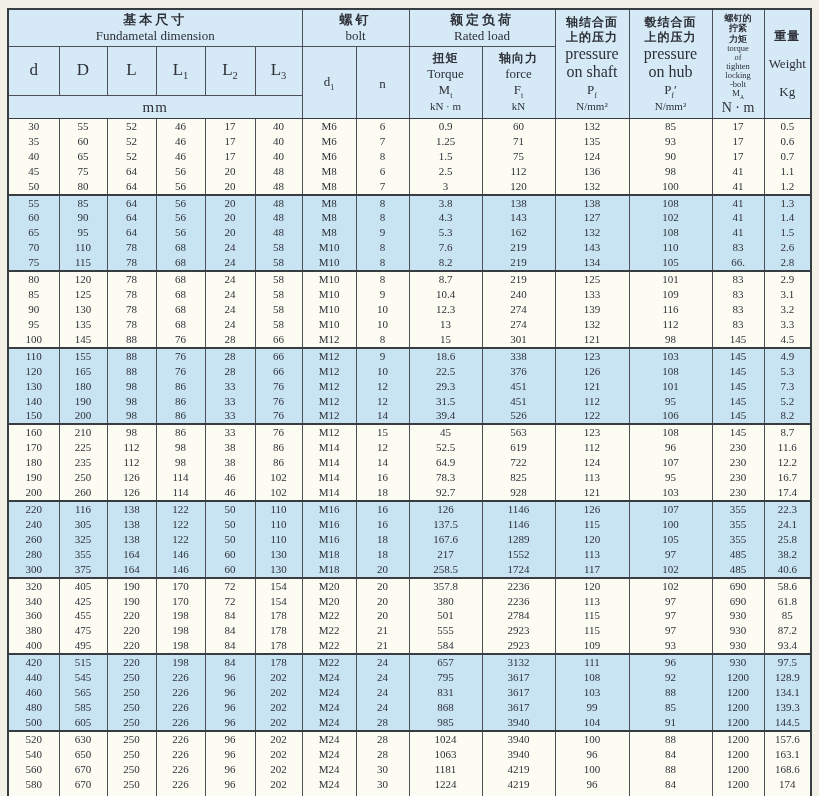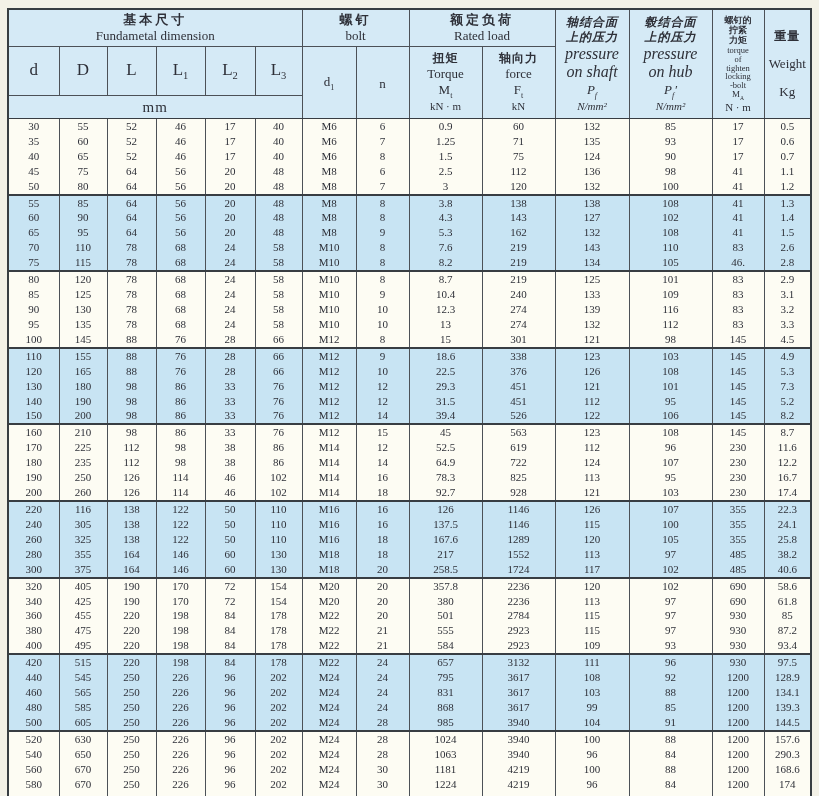--- a/index.html
+++ b/index.html
@@ -36,7 +36,7 @@
   thead th .unit{font-size:11px;line-height:1.2;}
   thead th.dim{font-size:17px;}
   thead th.mm-cell{font-size:15px;letter-spacing:1px;}
-  thead th.small-col{font-size:11px;font-style:italic;}
+  thead th.small-col{font-size:11px;}
   thead th.tiny .zh{font-size:9px;letter-spacing:0;font-weight:bold;line-height:1.15;}
   thead th.tiny .en{font-size:8.5px;line-height:1.05;}
   thead th.tiny .sym{font-size:9px;line-height:1.1;}

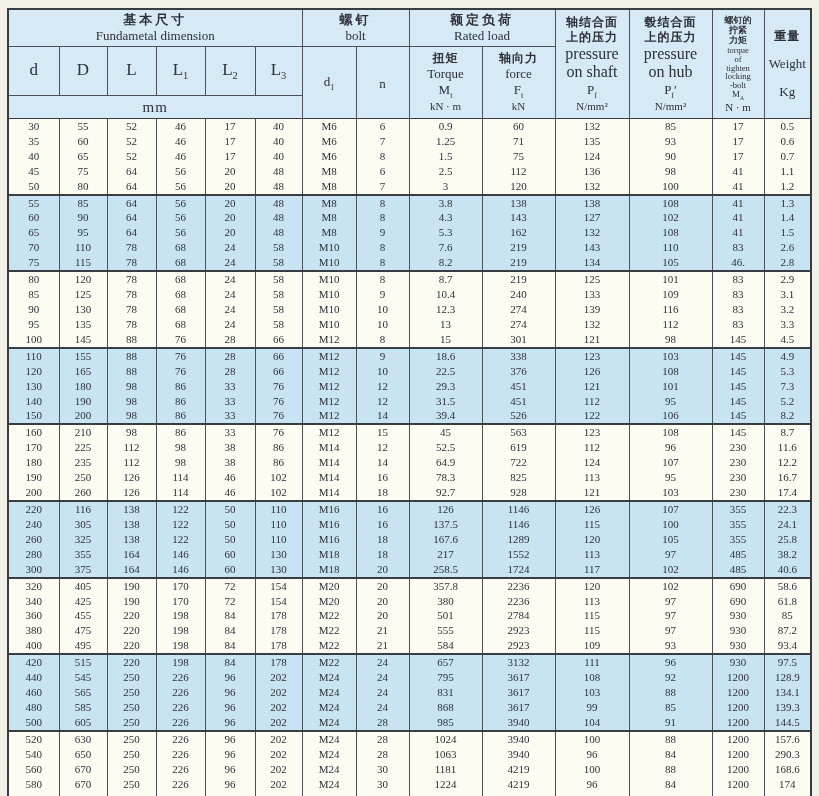--- a/index.html
+++ b/index.html
@@ -40,7 +40,7 @@
   thead th.tiny .zh{font-size:9px;letter-spacing:0;font-weight:bold;line-height:1.15;}
   thead th.tiny .en{font-size:8.5px;line-height:1.05;}
   thead th.tiny .sym{font-size:9px;line-height:1.1;}
-  thead th.tiny .unit{font-size:11px;line-height:1.1;}
+  thead th.tiny .unit{font-size:14px;line-height:1.1;}
   sub{font-size:0.62em;}
   tbody td{
     border-left:1px solid var(--border-light);

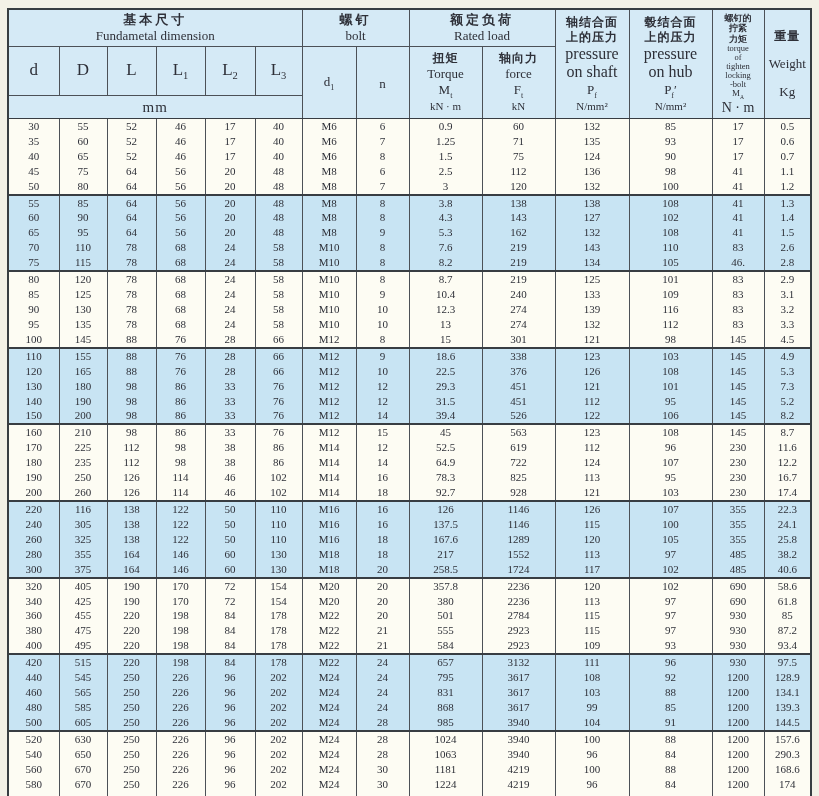--- a/index.html
+++ b/index.html
@@ -306,7 +306,7 @@
           <td>219</td>
           <td>134</td>
           <td>105</td>
-          <td>46.</td>
+          <td>66.</td>
           <td>2.8</td>
         </tr>
         <tr class="band-white group-start">

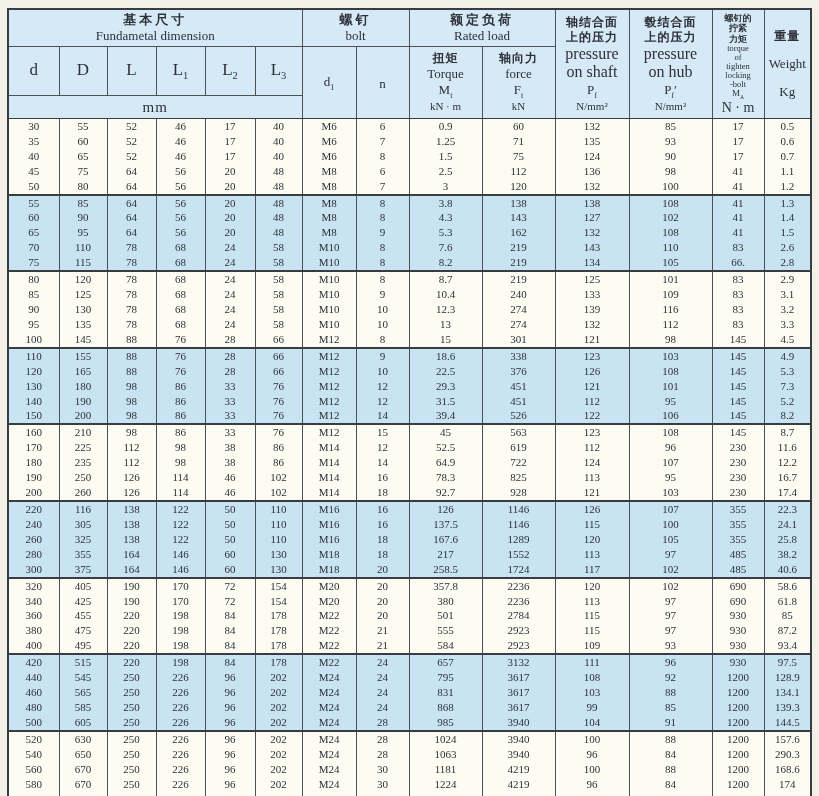--- a/index.html
+++ b/index.html
@@ -819,7 +819,7 @@
           <td>96</td>
           <td>84</td>
           <td>1200</td>
-          <td>290.3</td>
+          <td>163.1</td>
         </tr>
         <tr class="band-white">
           <td>560</td>

